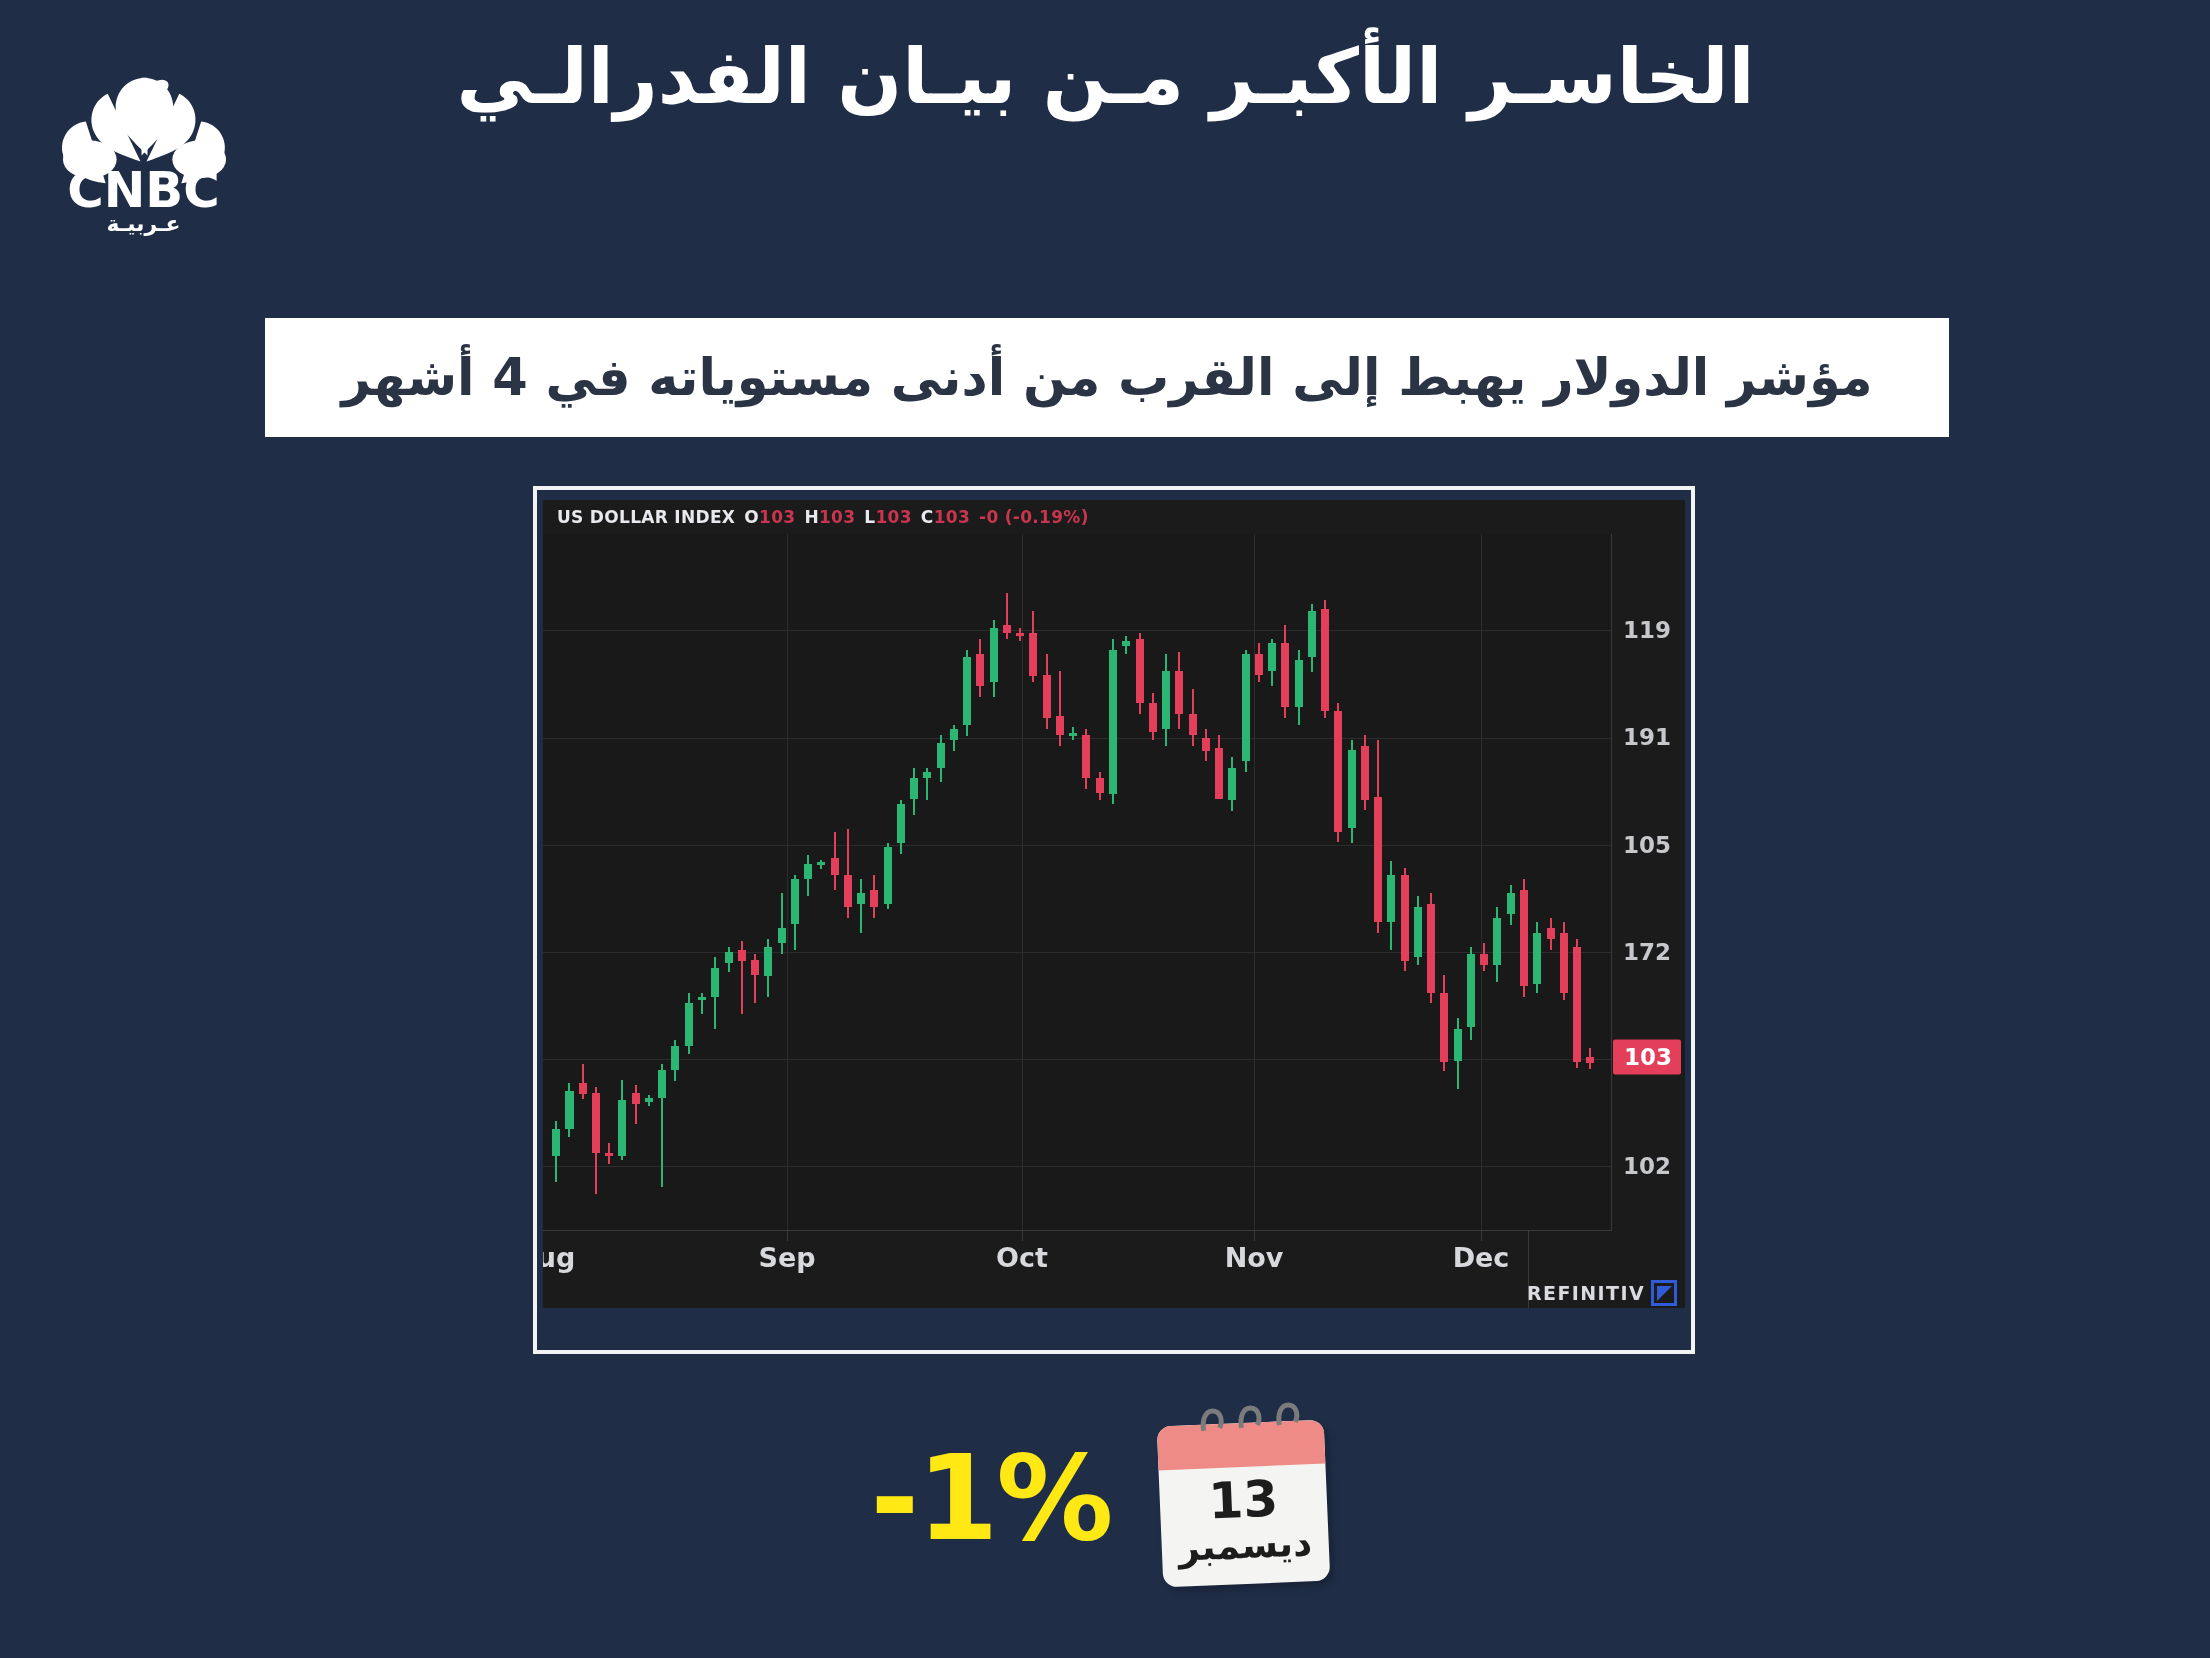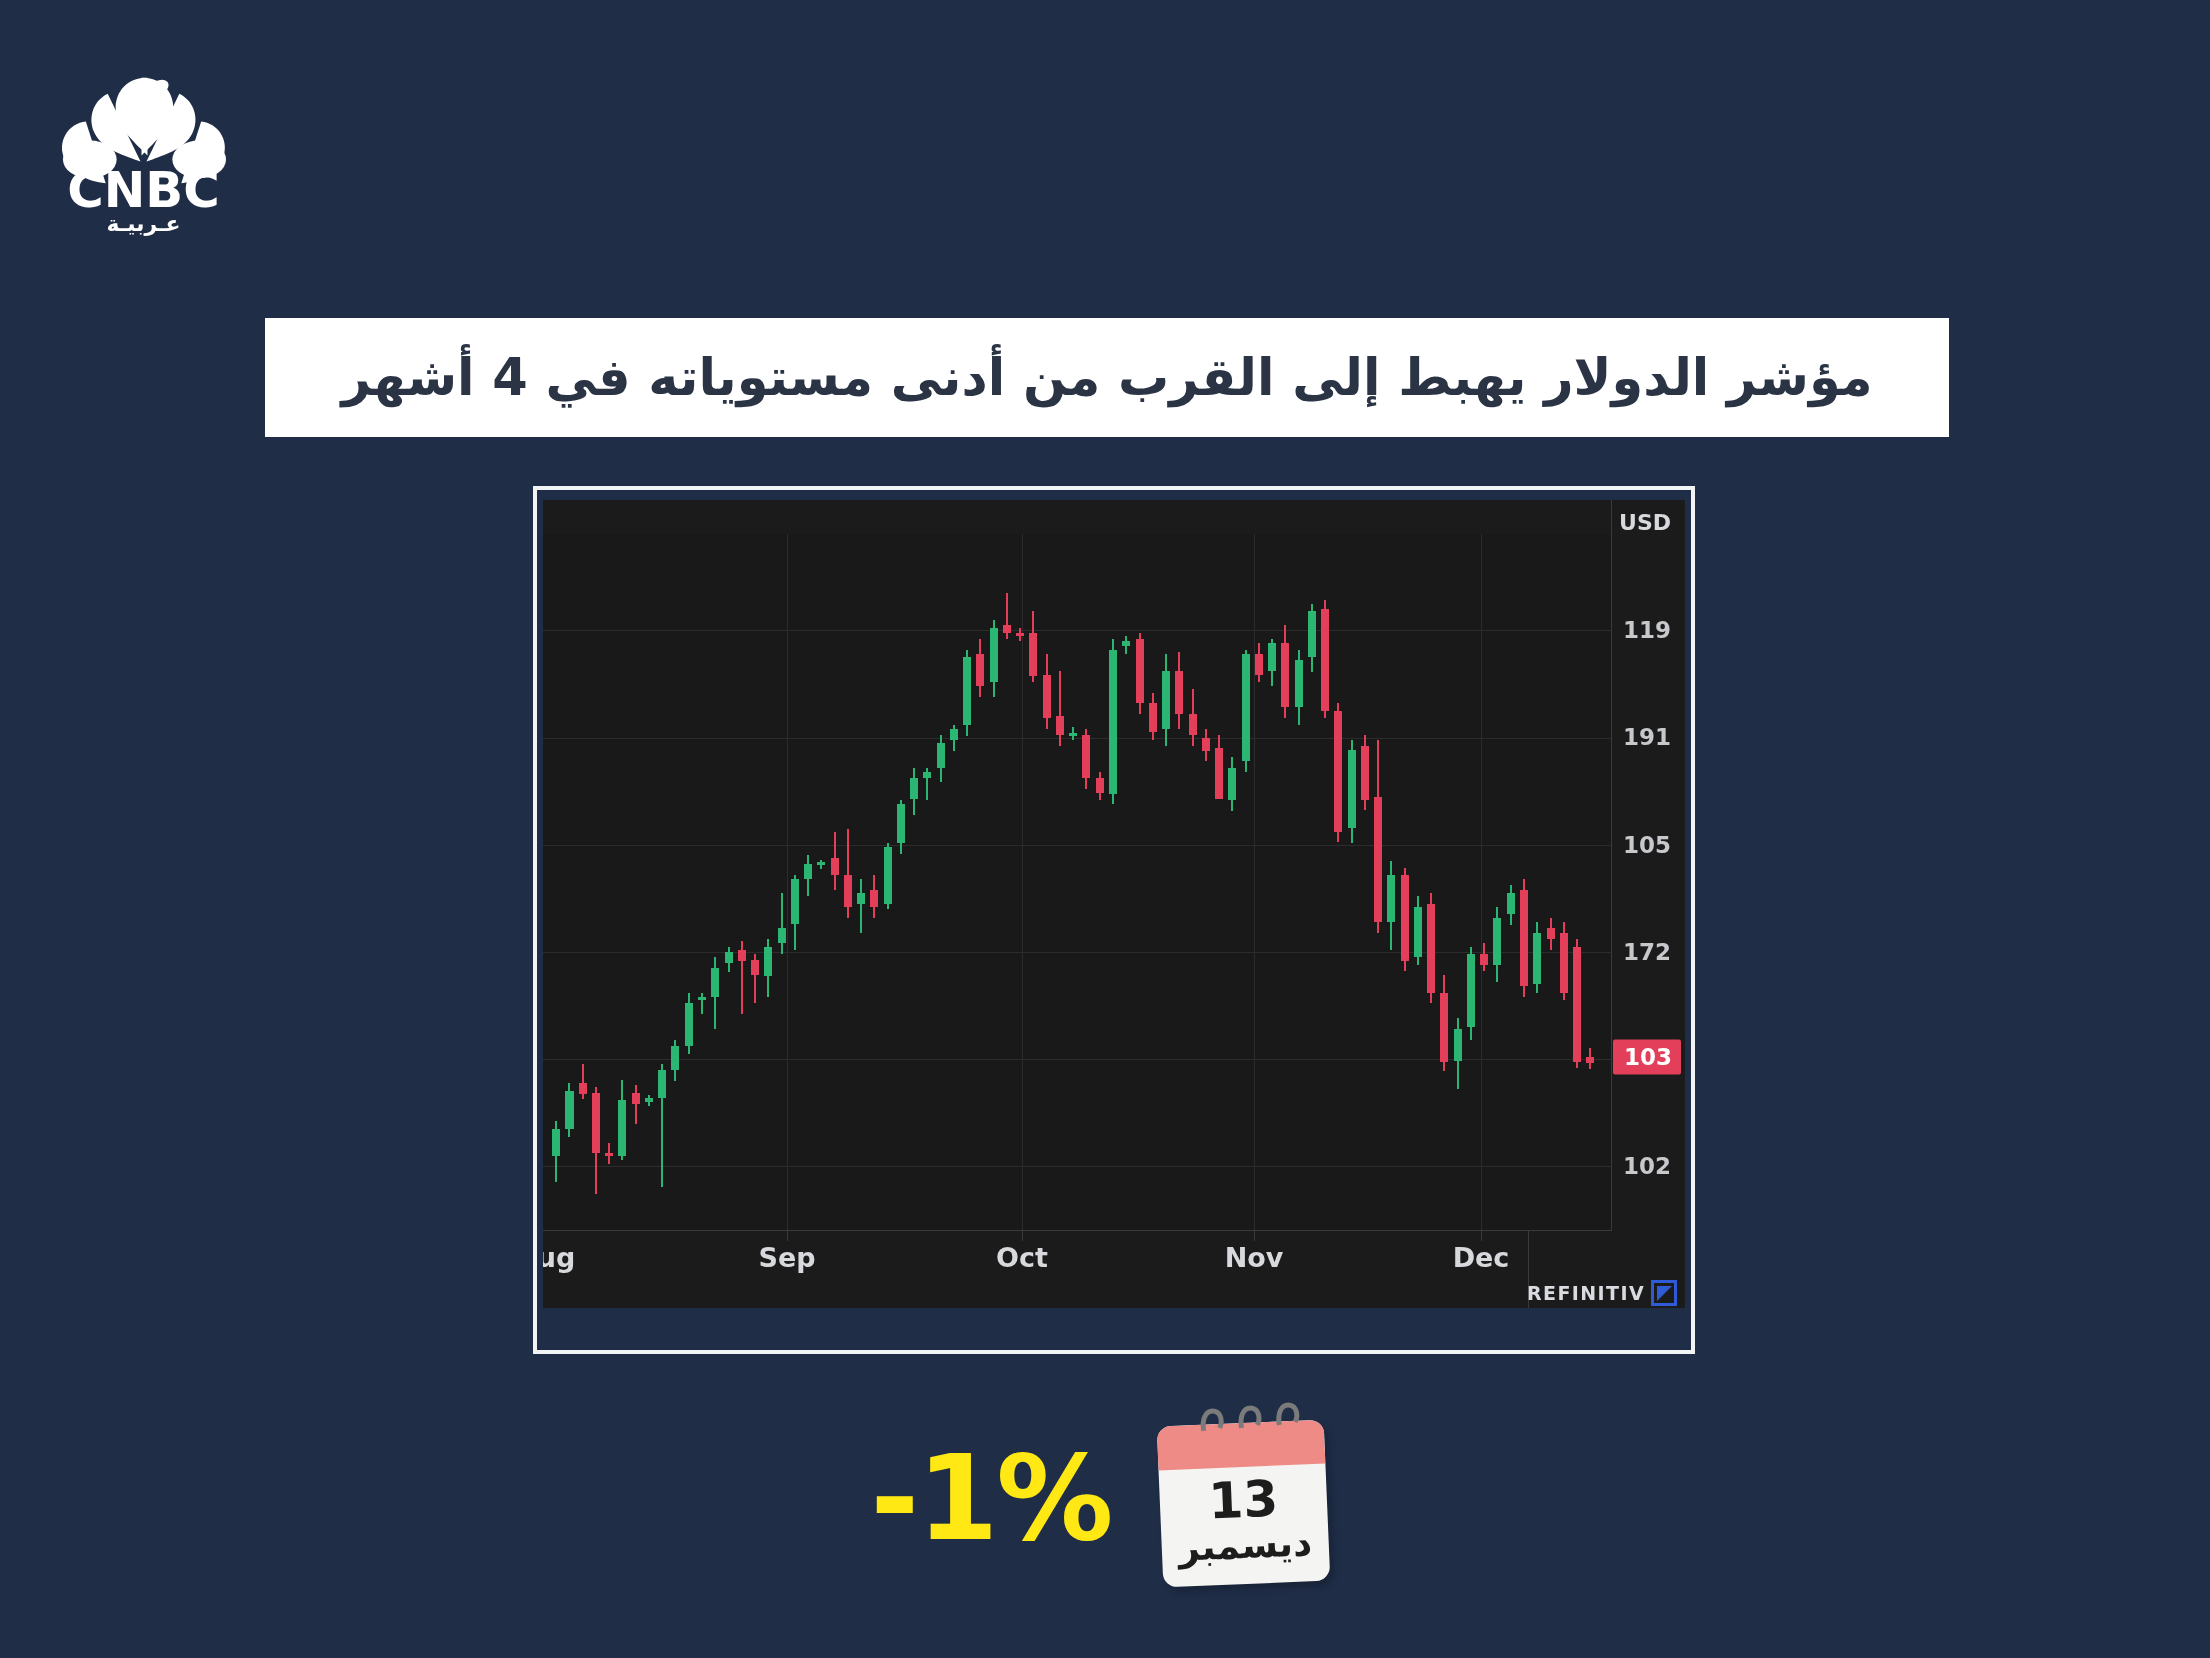--- a/index.html
+++ b/index.html
@@ -297,6 +297,7 @@
 </div>
 
 <div id="headline">
+  <div class="hl-line">الخاسـر الأكبـر مـن بيـان الفدرالـي</div>
 </div>
 
 <div id="subtitle-bar">

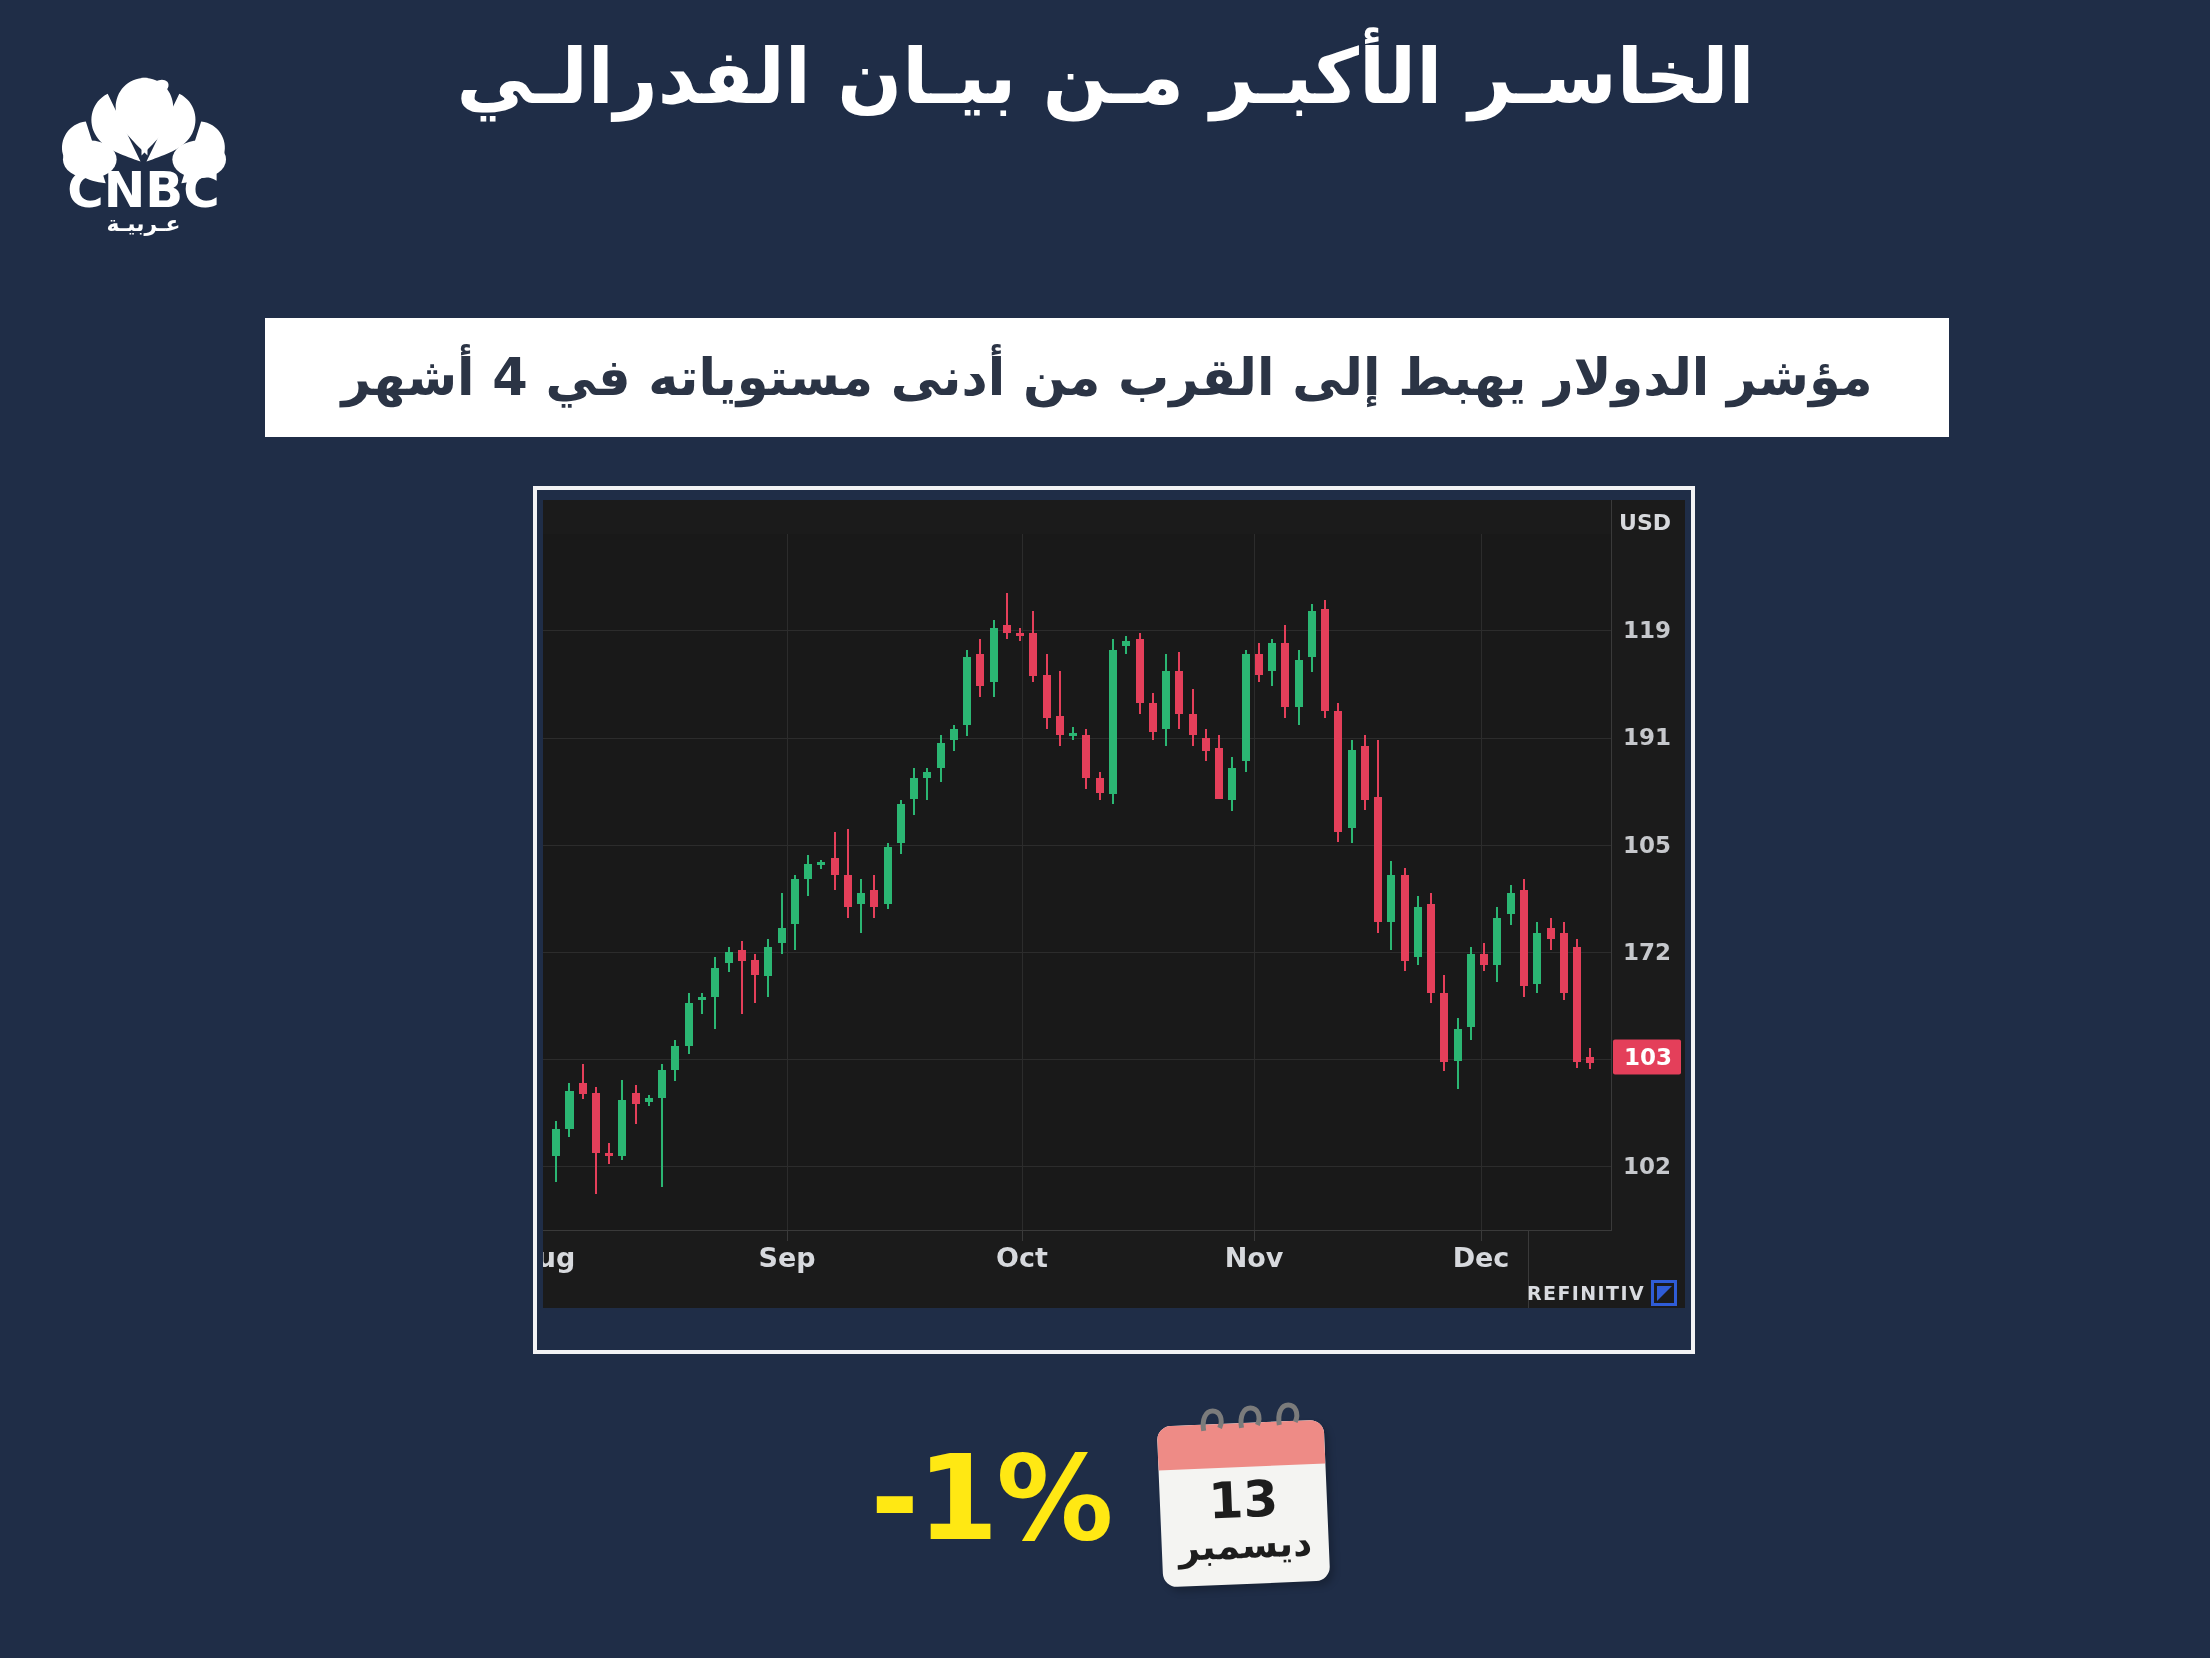--- a/index.html
+++ b/index.html
@@ -307,6 +307,14 @@
 <div id="chart-frame">
   <div id="chart-inner">
 
+    <div id="chart-info">
+      <span class="sym">US DOLLAR INDEX</span>
+      <span class="ohlc"><b>O</b><span class="v">103</span></span>
+      <span class="ohlc"><b>H</b><span class="v">103</span></span>
+      <span class="ohlc"><b>L</b><span class="v">103</span></span>
+      <span class="ohlc"><b>C</b><span class="v">103</span></span>
+      <span class="chg">-0 (-0.19%)</span>
+    </div>
 
     <div id="plot">
       <div id="gridlines">

